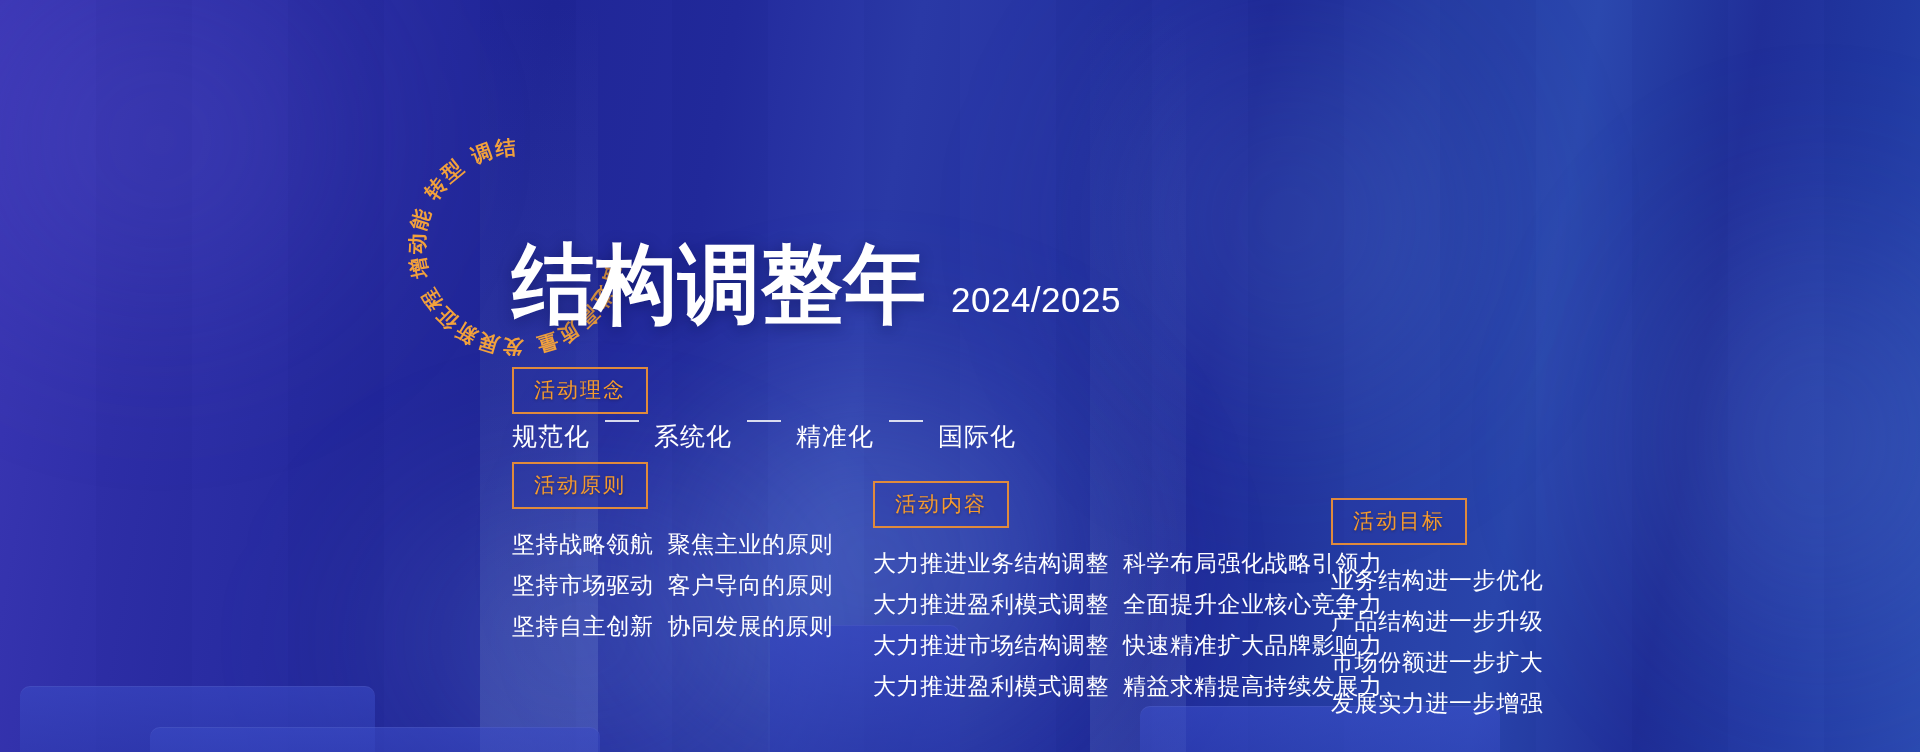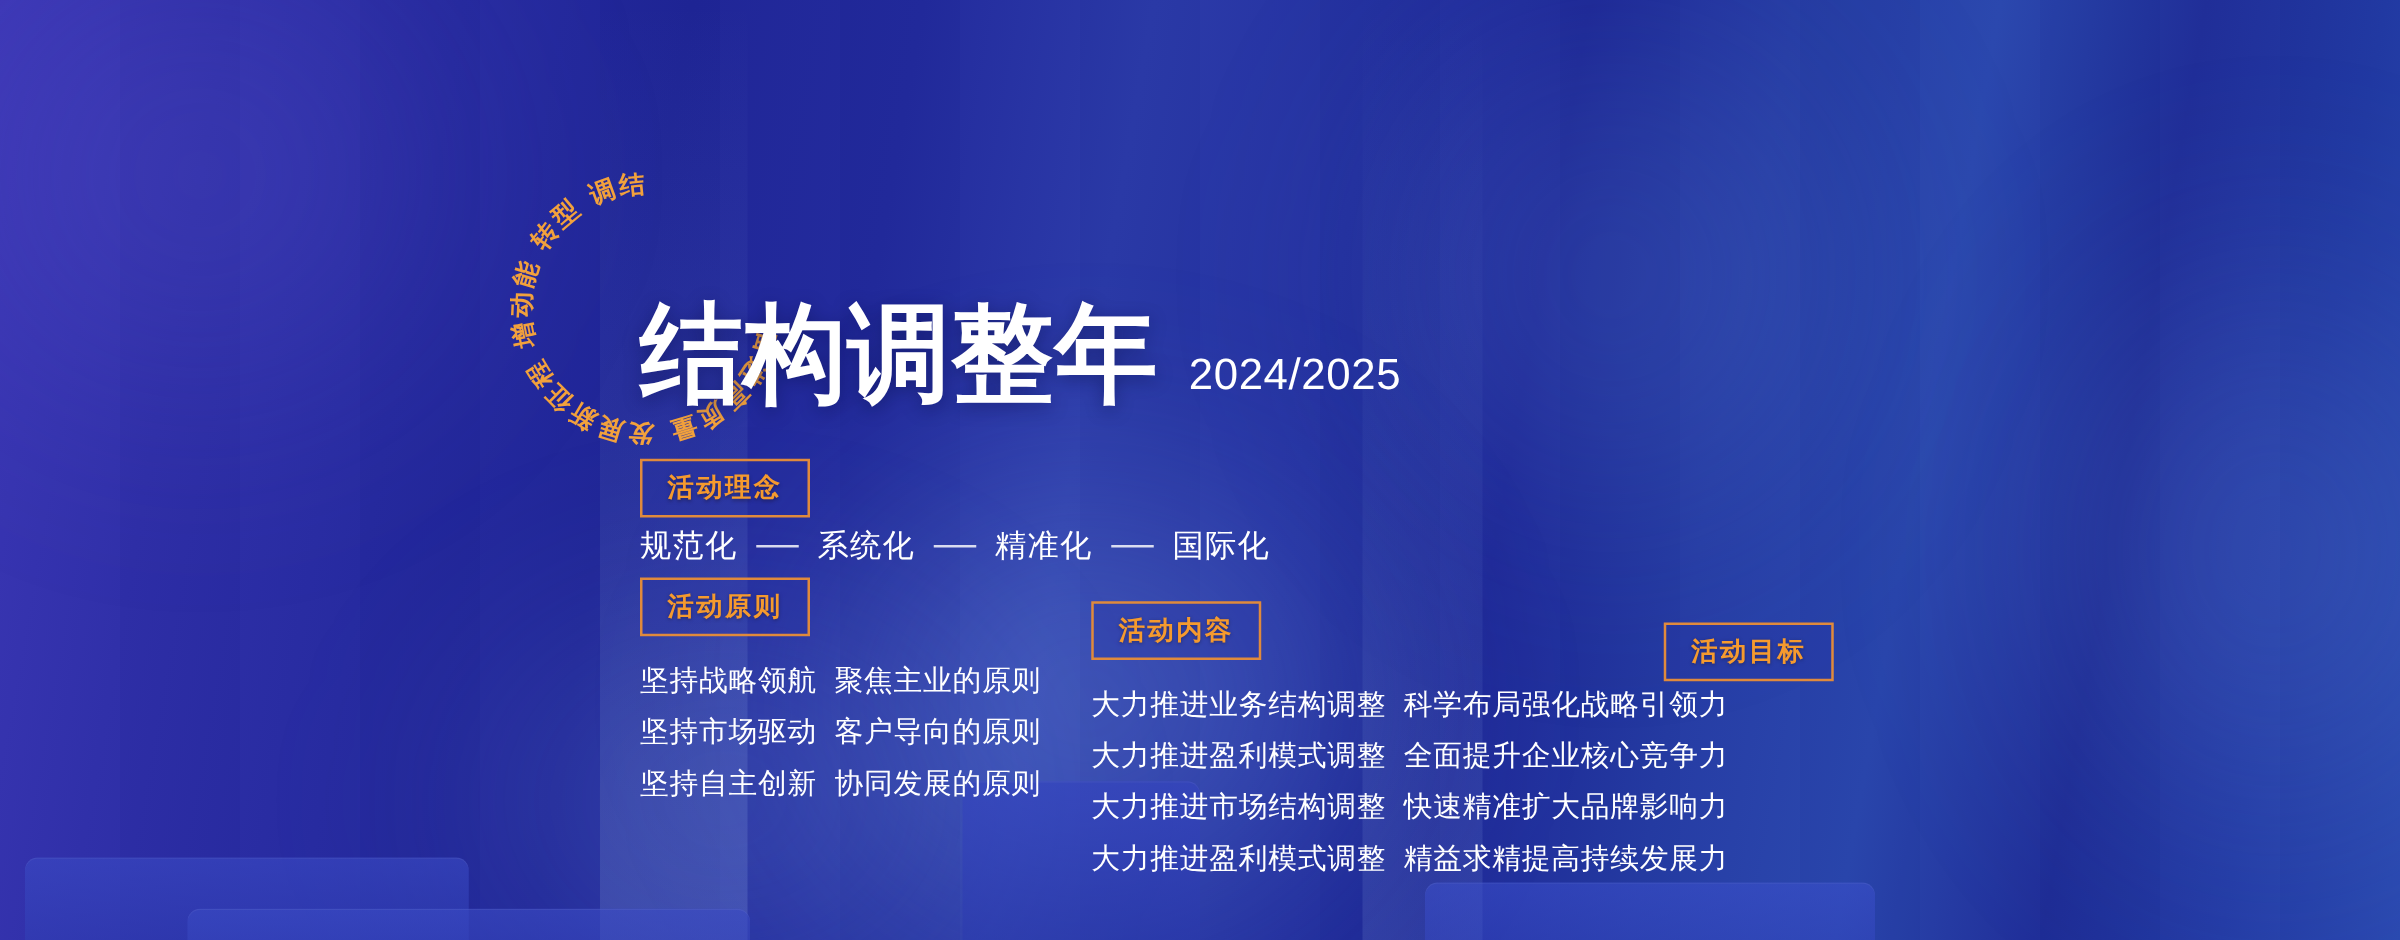--- a/index.html
+++ b/index.html
@@ -139,7 +139,7 @@
     border: 2px solid #e08a3c;
     color: #f59a2e;
     font-family: "DejaVu Sans", "Liberation Sans", sans-serif;
-    font-weight: 700;
+    font-weight: 400;
     font-size: 21px;
     letter-spacing: 2px;
     padding: 7px 20px 8px;

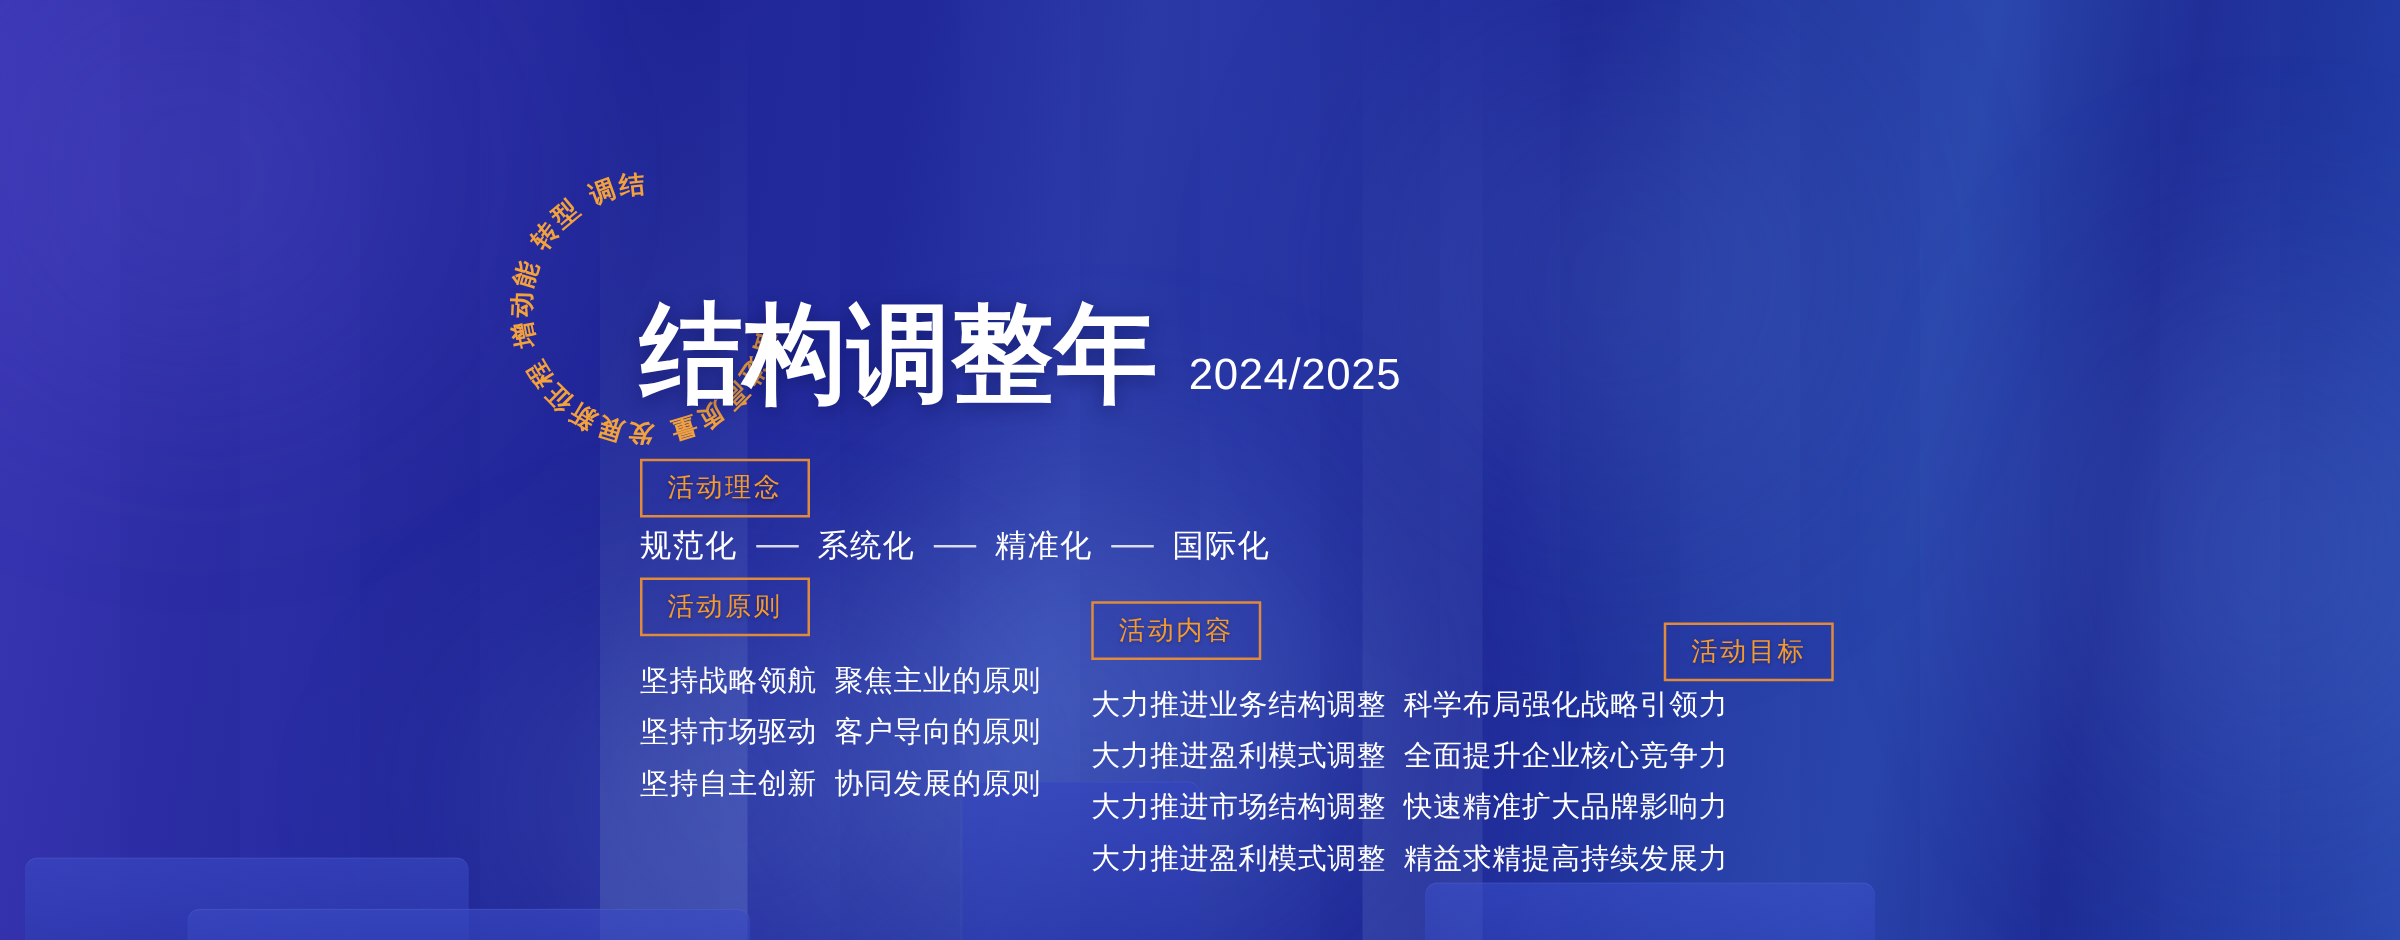--- a/index.html
+++ b/index.html
@@ -152,7 +152,7 @@
   .concept-line {
     position: absolute;
     left: 512px; top: 420px;
-    display: flex; align-items: center;
+    display: flex; 
     font-family: "DejaVu Sans", "Liberation Sans", sans-serif;
     font-size: 25px;
     color: #ffffff;

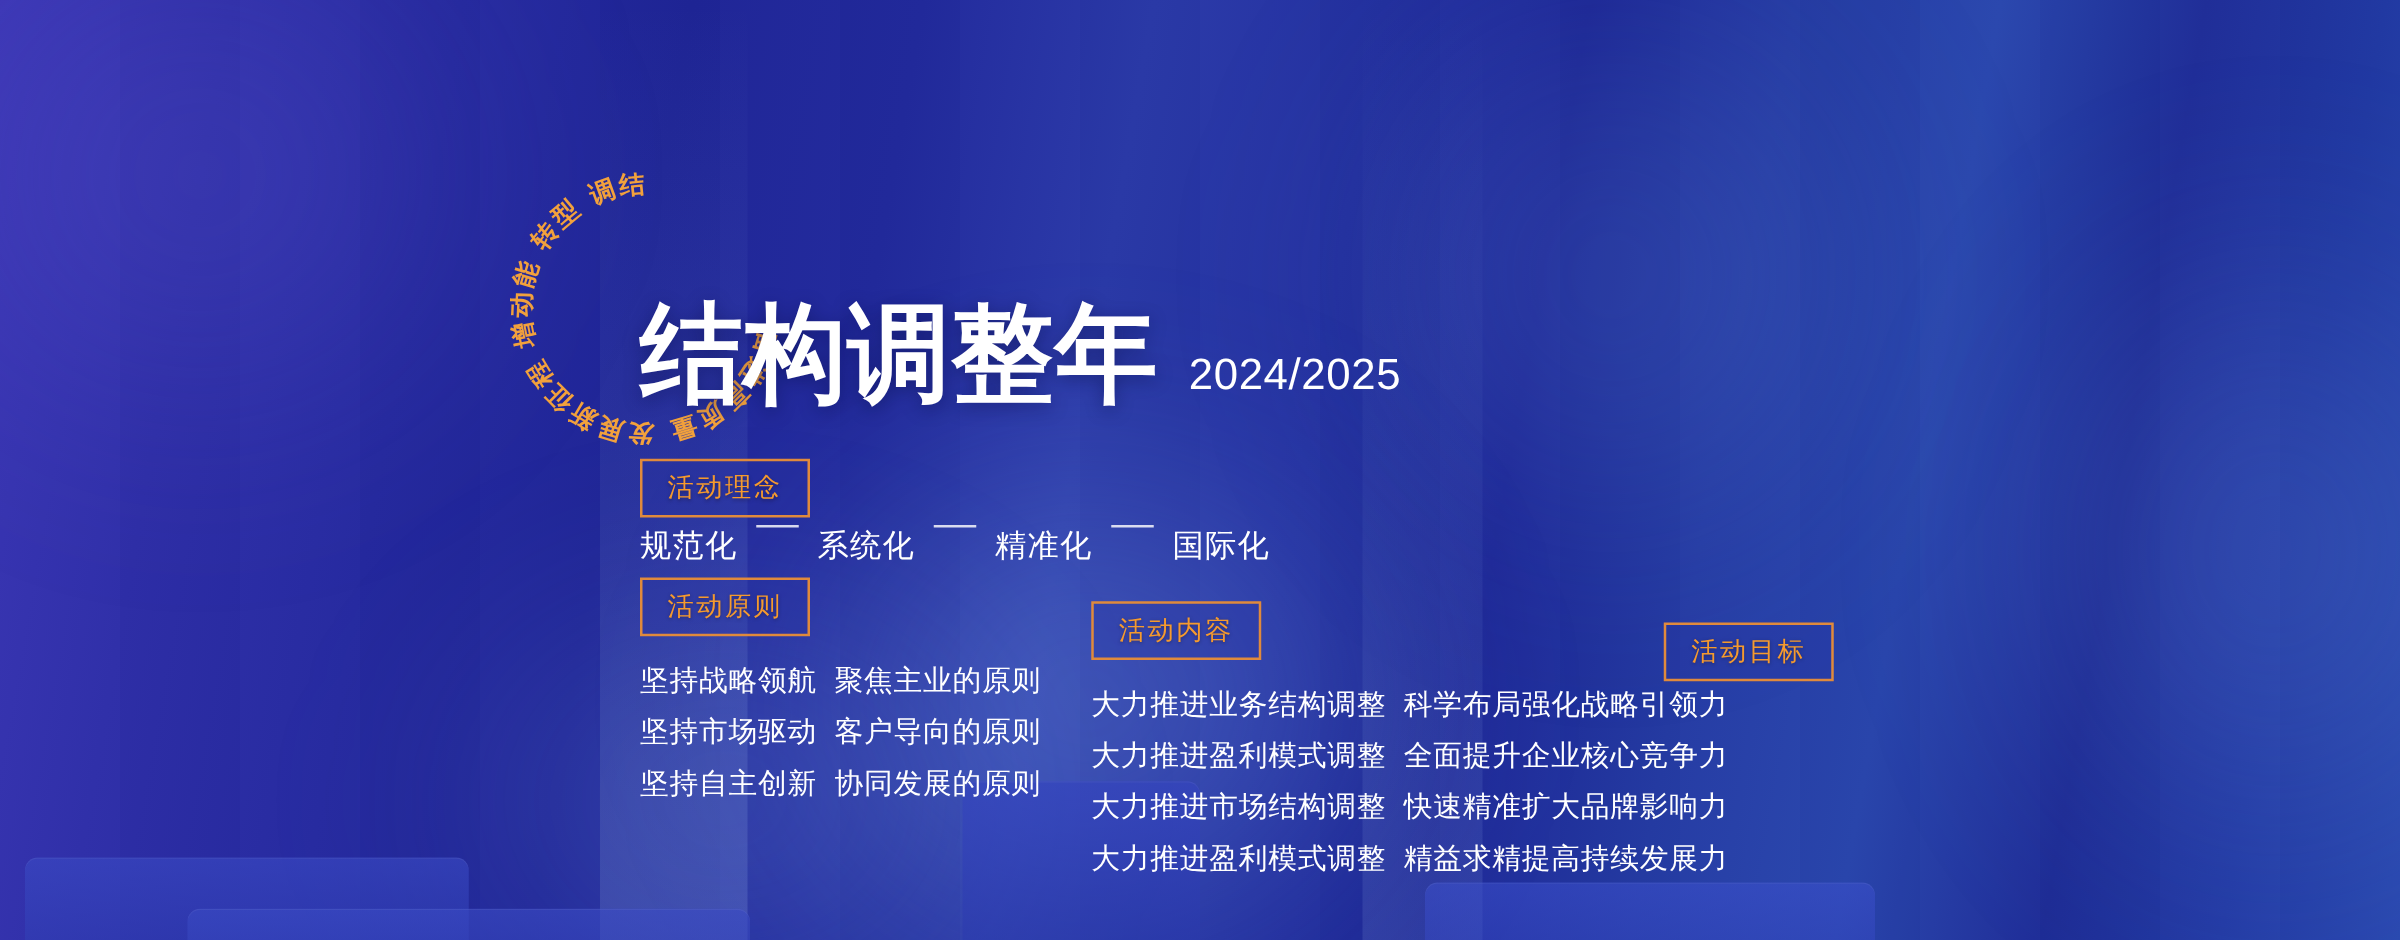--- a/index.html
+++ b/index.html
@@ -287,6 +287,12 @@
 
     <div class="col col-goals">
       <div class="badge">活动目标</div>
+      <div class="col-list">
+        <div class="col-row col-row-single">业务结构进一步优化</div>
+        <div class="col-row col-row-single">产品结构进一步升级</div>
+        <div class="col-row col-row-single">市场份额进一步扩大</div>
+        <div class="col-row col-row-single">发展实力进一步增强</div>
+      </div>
     </div>
 
   </div>

